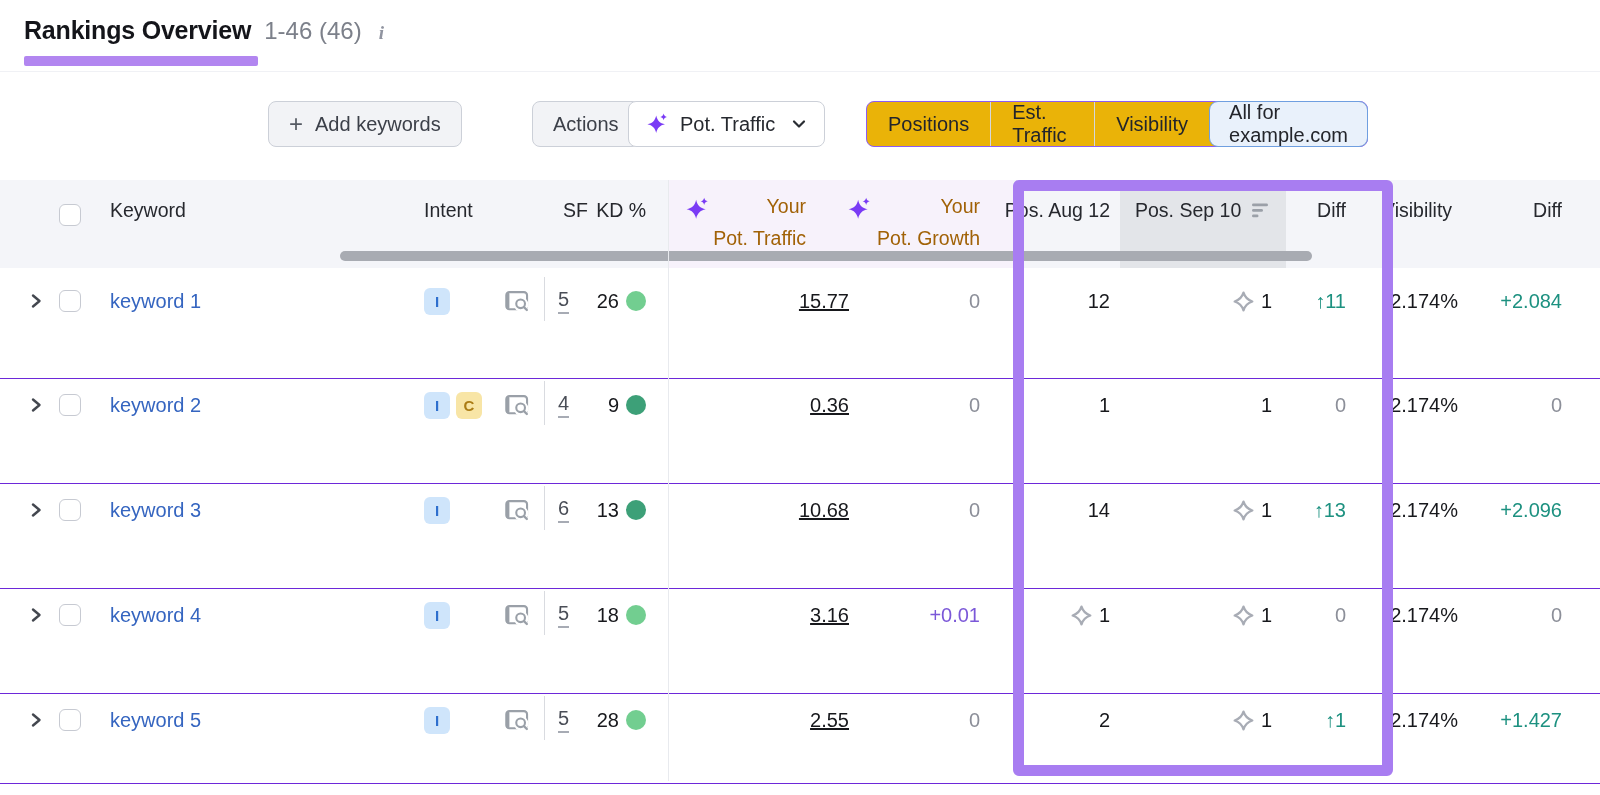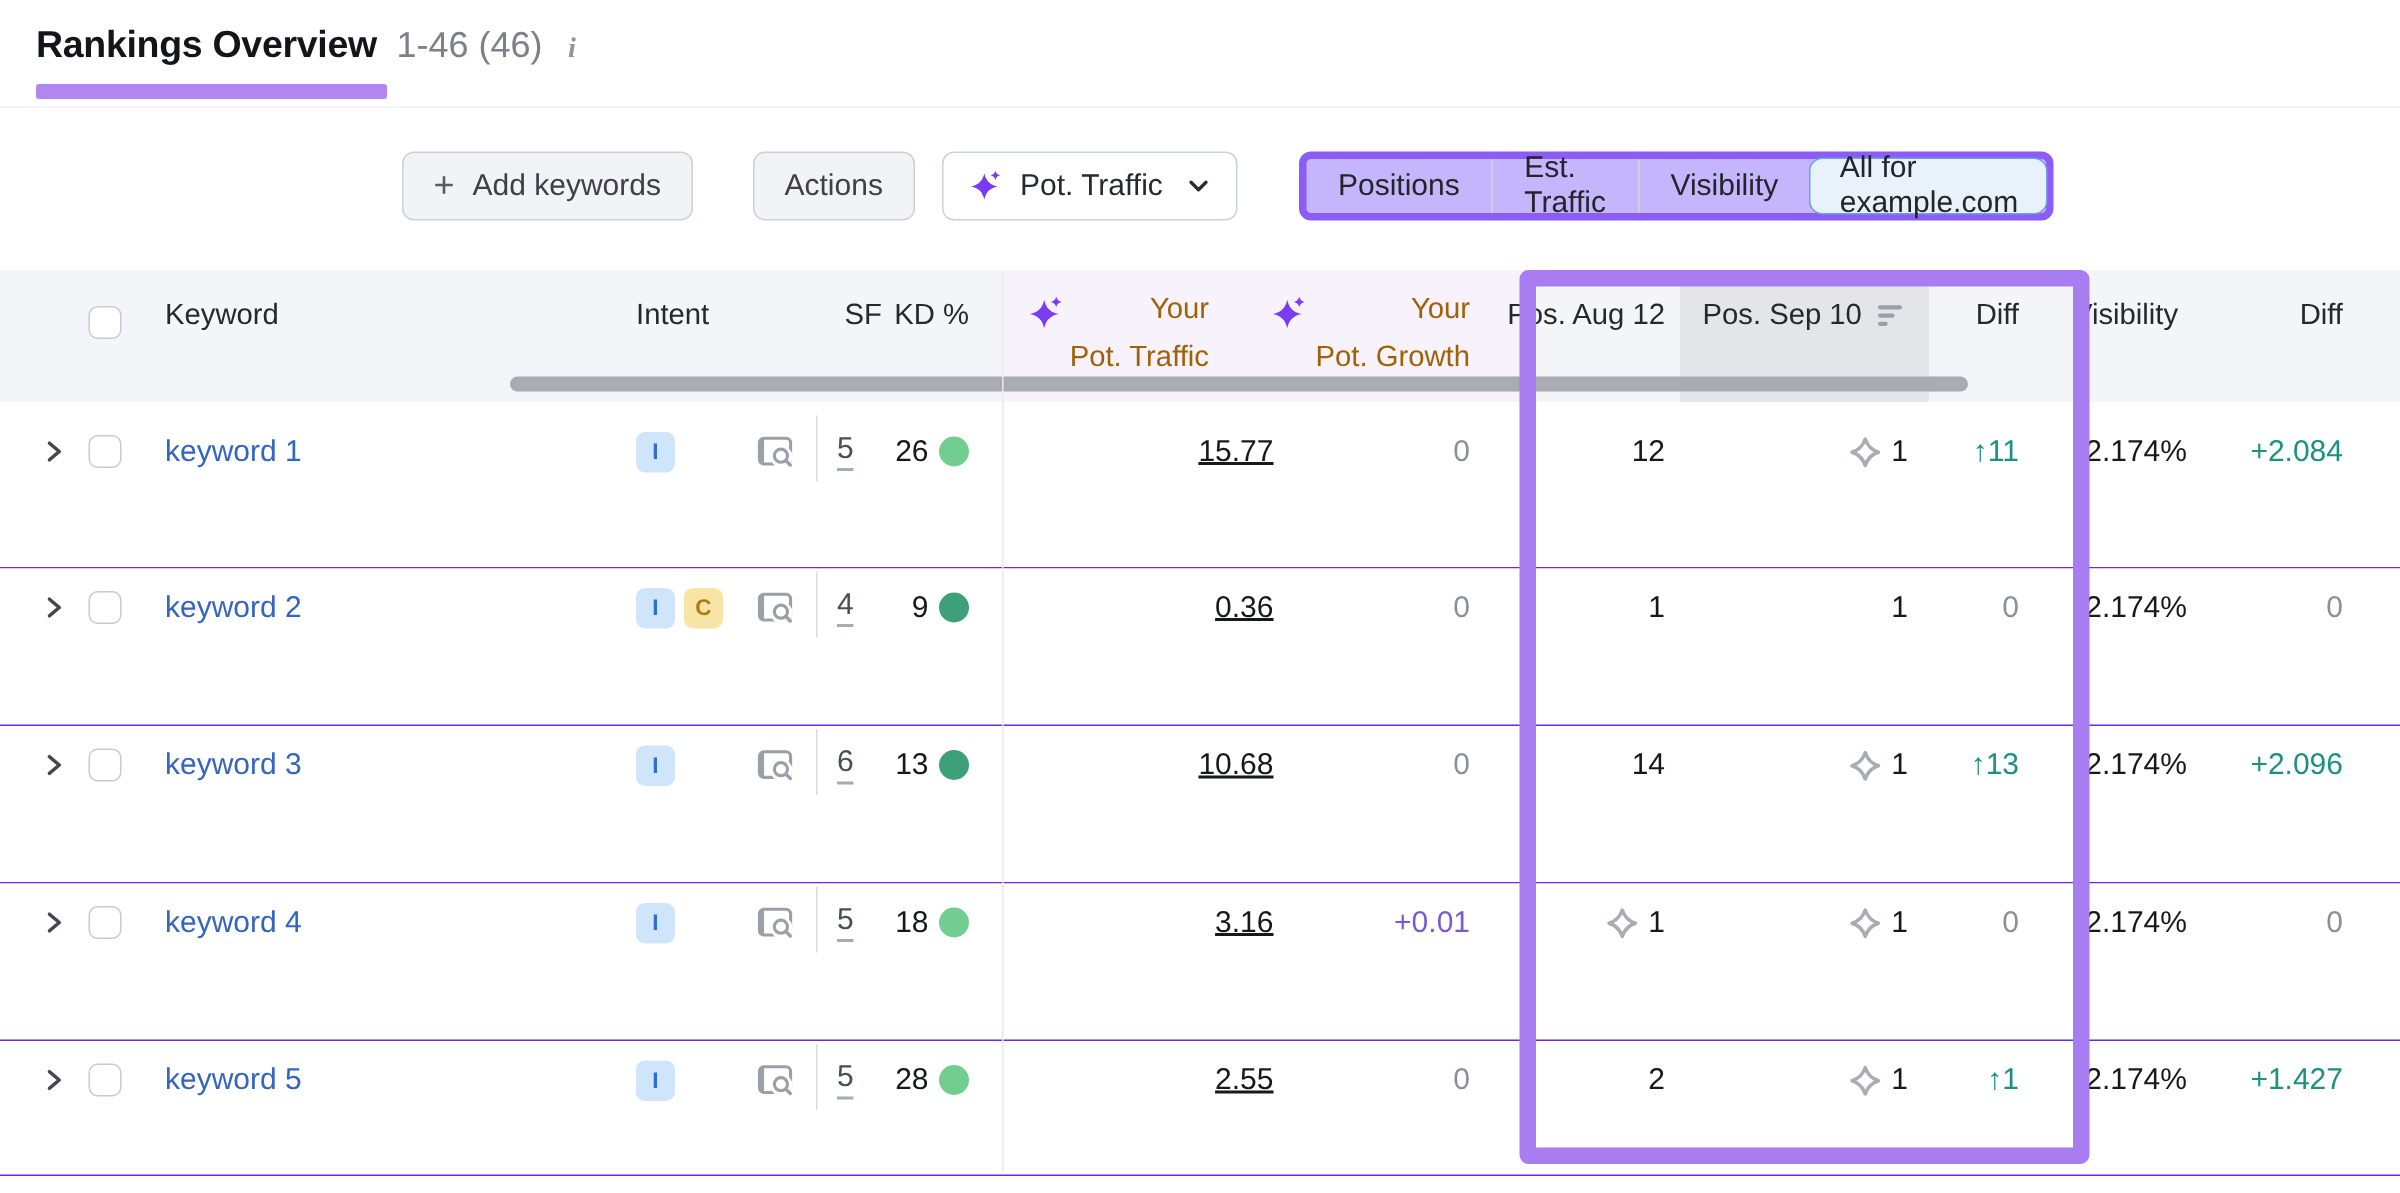--- a/index.html
+++ b/index.html
@@ -24,7 +24,7 @@
   .btn-light{background:#f2f3f6;border:1px solid #ccd0d8;color:#3c4049;}
   .btn-add{left:268px;padding:0 20px;gap:12px;}
   .plus-glyph{font-size:24px;color:#555a63;line-height:1;}
-  .btn-actions{left:502px;padding:0 20px;}
+  .btn-actions{left:532px;padding:0 20px;}
   .btn-dropdown{left:628px;background:#fff;border:1px solid #ccd0d8;color:#26292f;
                 padding:0 16px;gap:11px;}
   .chev-down{margin-left:4px;}

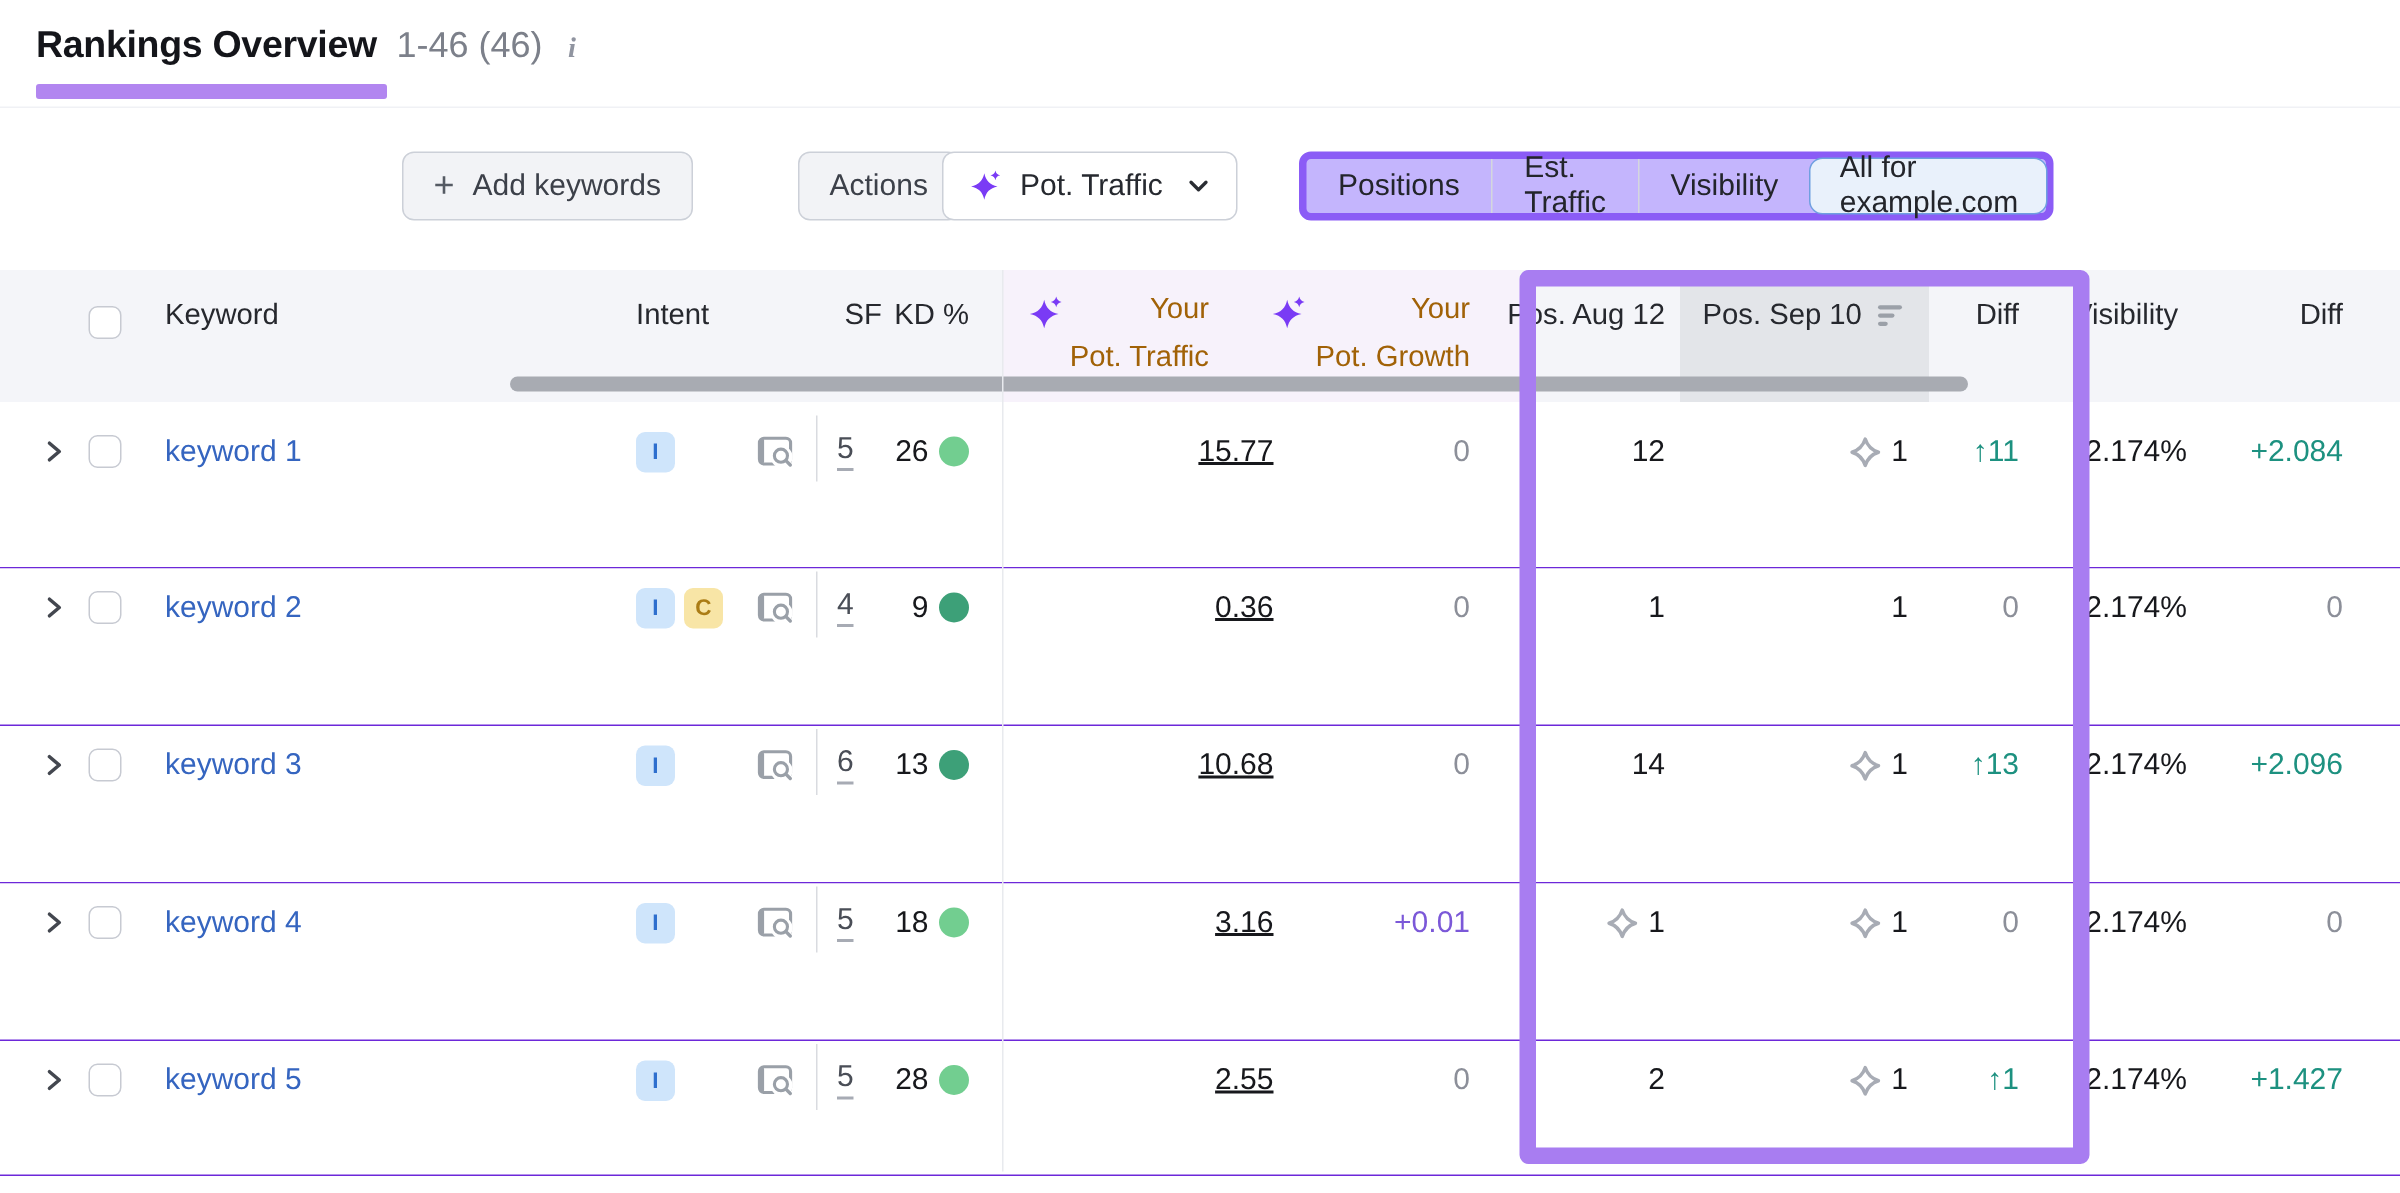--- a/index.html
+++ b/index.html
@@ -30,7 +30,7 @@
   .chev-down{margin-left:4px;}
 
   .segmented{position:absolute;left:866px;top:101px;height:46px;display:flex;
-             background:#c4b5fd;border:5px solid #8b5cf6;border-radius:8px;box-sizing:border-box;}
+             background:#eab308;border:1px solid #8b5cf6;border-radius:8px;box-sizing:border-box;}
   .seg{display:flex;align-items:center;padding:0 21px;font-size:20px;color:#23252b;cursor:pointer;}
   .seg + .seg{border-left:1px solid #d4d7dd;}
   .seg.selected{background:#e9f1fb;border:1.5px solid #6f9fe0;border-radius:9px;

